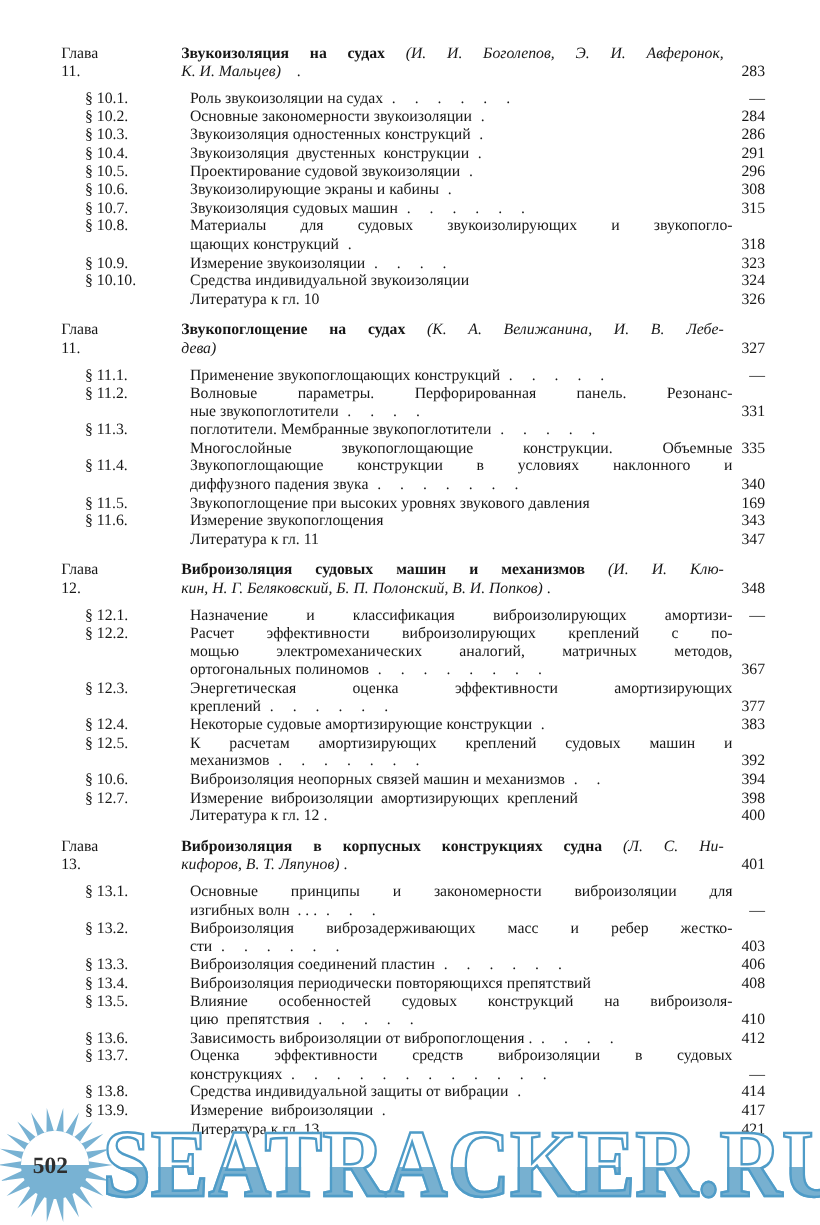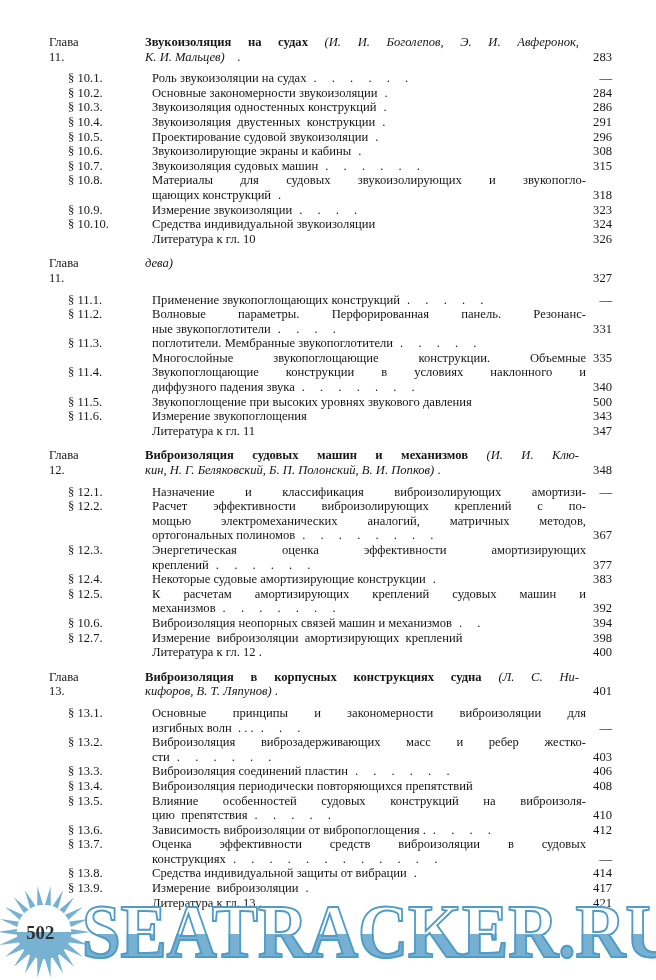--- a/index.html
+++ b/index.html
@@ -152,6 +152,7 @@
           <span>11.</span>
         </div>
         <div class="col-text">
+          <div class="t-line just"><span class="seg-bold">Звукопоглощение на судах </span><span class="seg-italic">(К. А. Велижанина, И. В. Лебе-</span></div>
           <div class="t-line"><span class="seg-italic">дева)</span></div>
         </div>
         <div class="col-page">327</div>

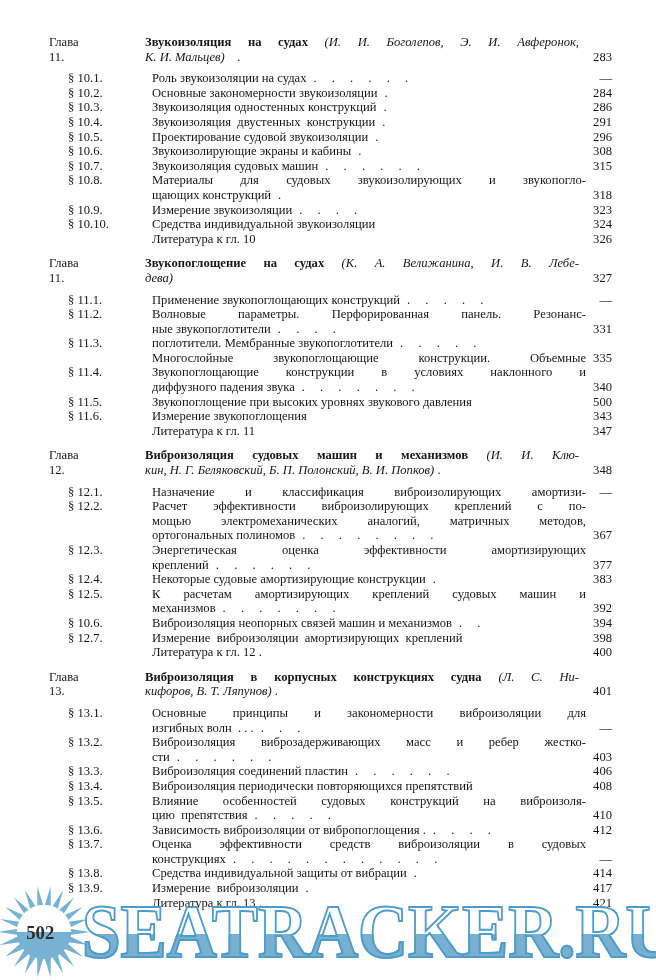--- a/index.html
+++ b/index.html
@@ -193,7 +193,7 @@
         <div class="col-text">
           <div class="t-line"><span>Звукопоглощение при высоких уровнях звукового давления</span></div>
         </div>
-        <div class="col-page">500</div>
+        <div class="col-page">169</div>
       </div>
       <div class="row entry-row">
         <div class="col-label entry-label">§ 11.6.</div>

